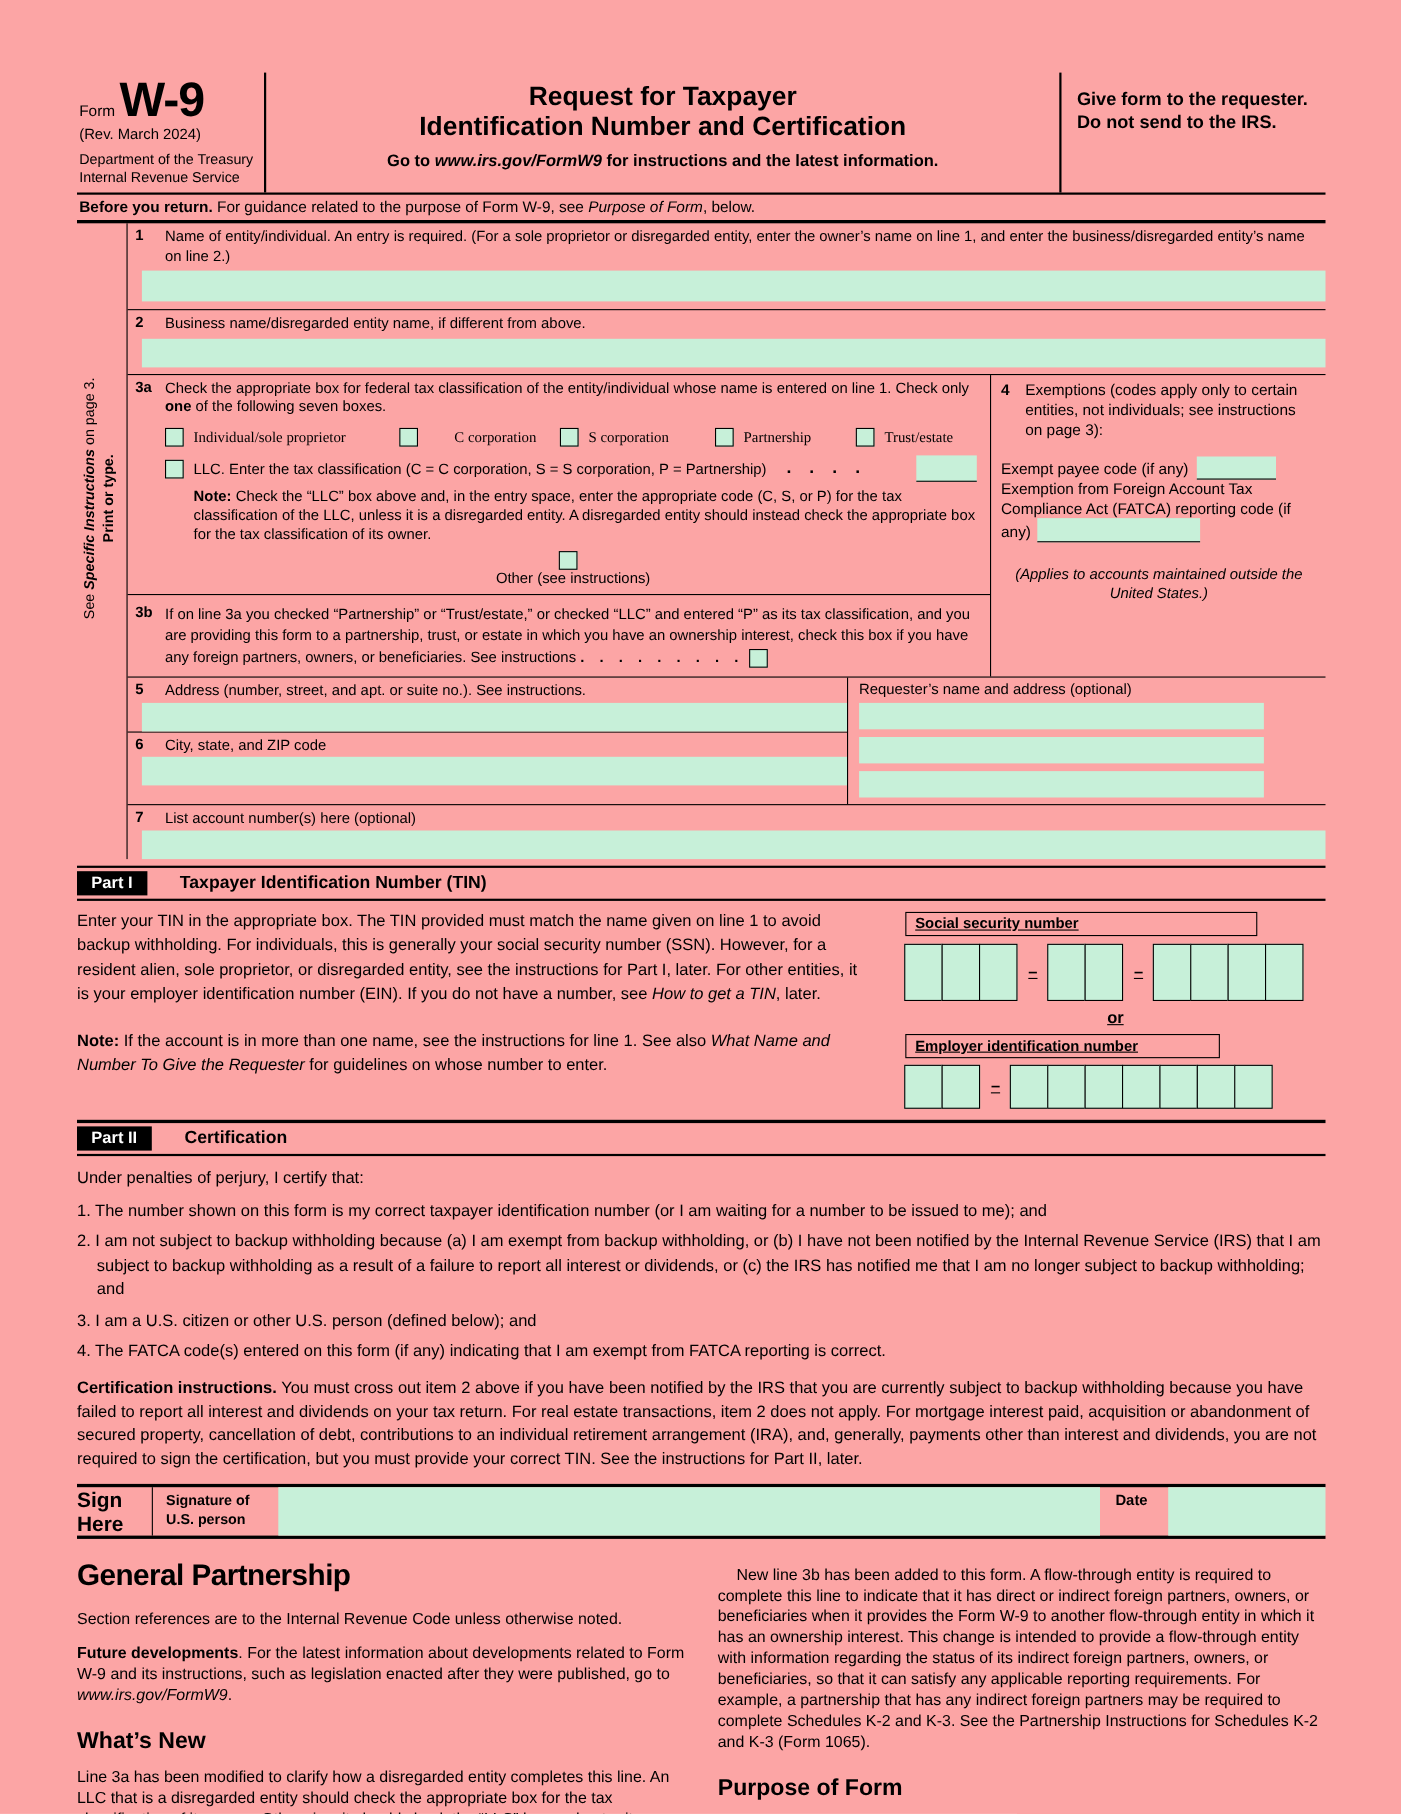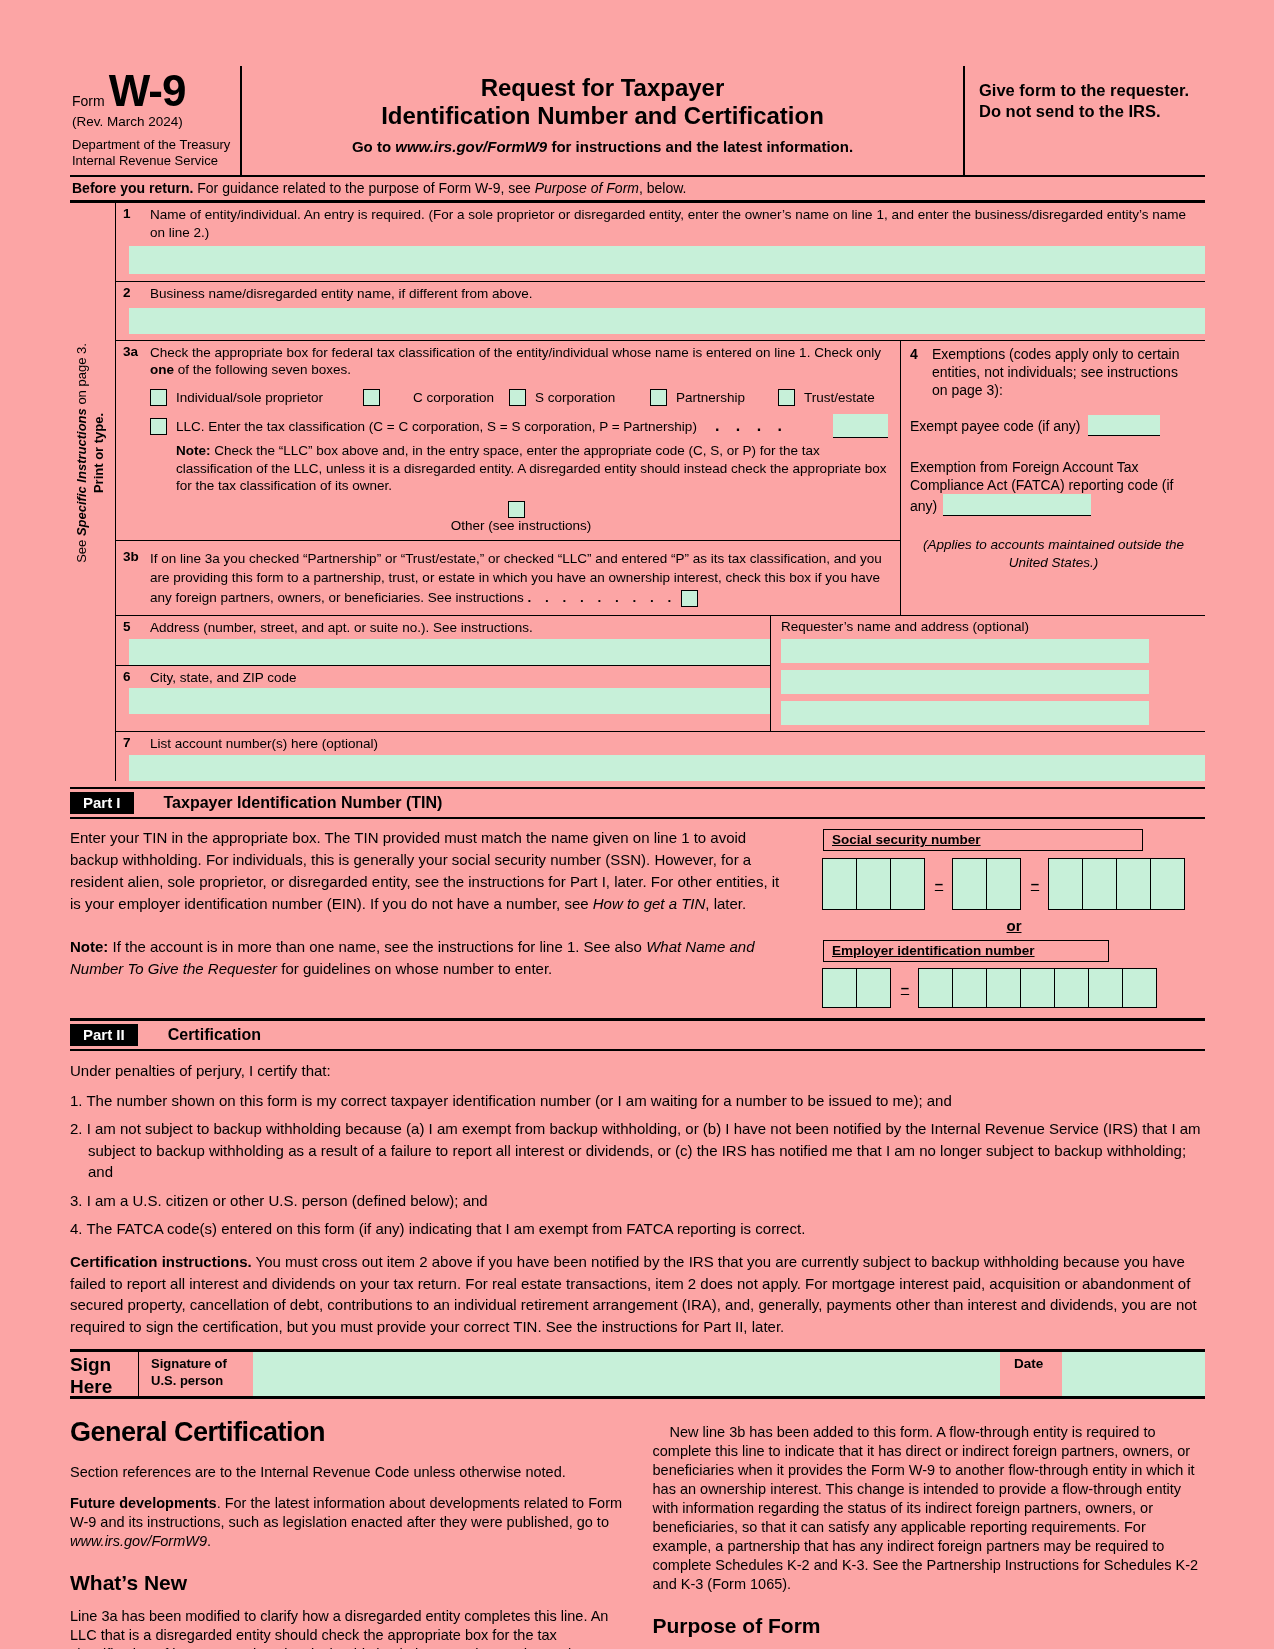--- a/index.html
+++ b/index.html
@@ -42,7 +42,7 @@
   .row3-left { flex:1; }
   .cell3a { border-bottom:1px solid #000; padding-bottom:6px; }
   .c3a-content { flex:1; padding-right:8px; }
-  .opt-row { display:flex; align-items:center; margin:10px 0 4px; }
+  .opt-row { display:flex; align-items:center; margin:10px 0 4px;font-family:Liberation Serif, serif; }
   .opt { display:flex; align-items:center; }
   .opt .cb { margin-right:9px; }
   .opt-label { font-size:13.5px; }

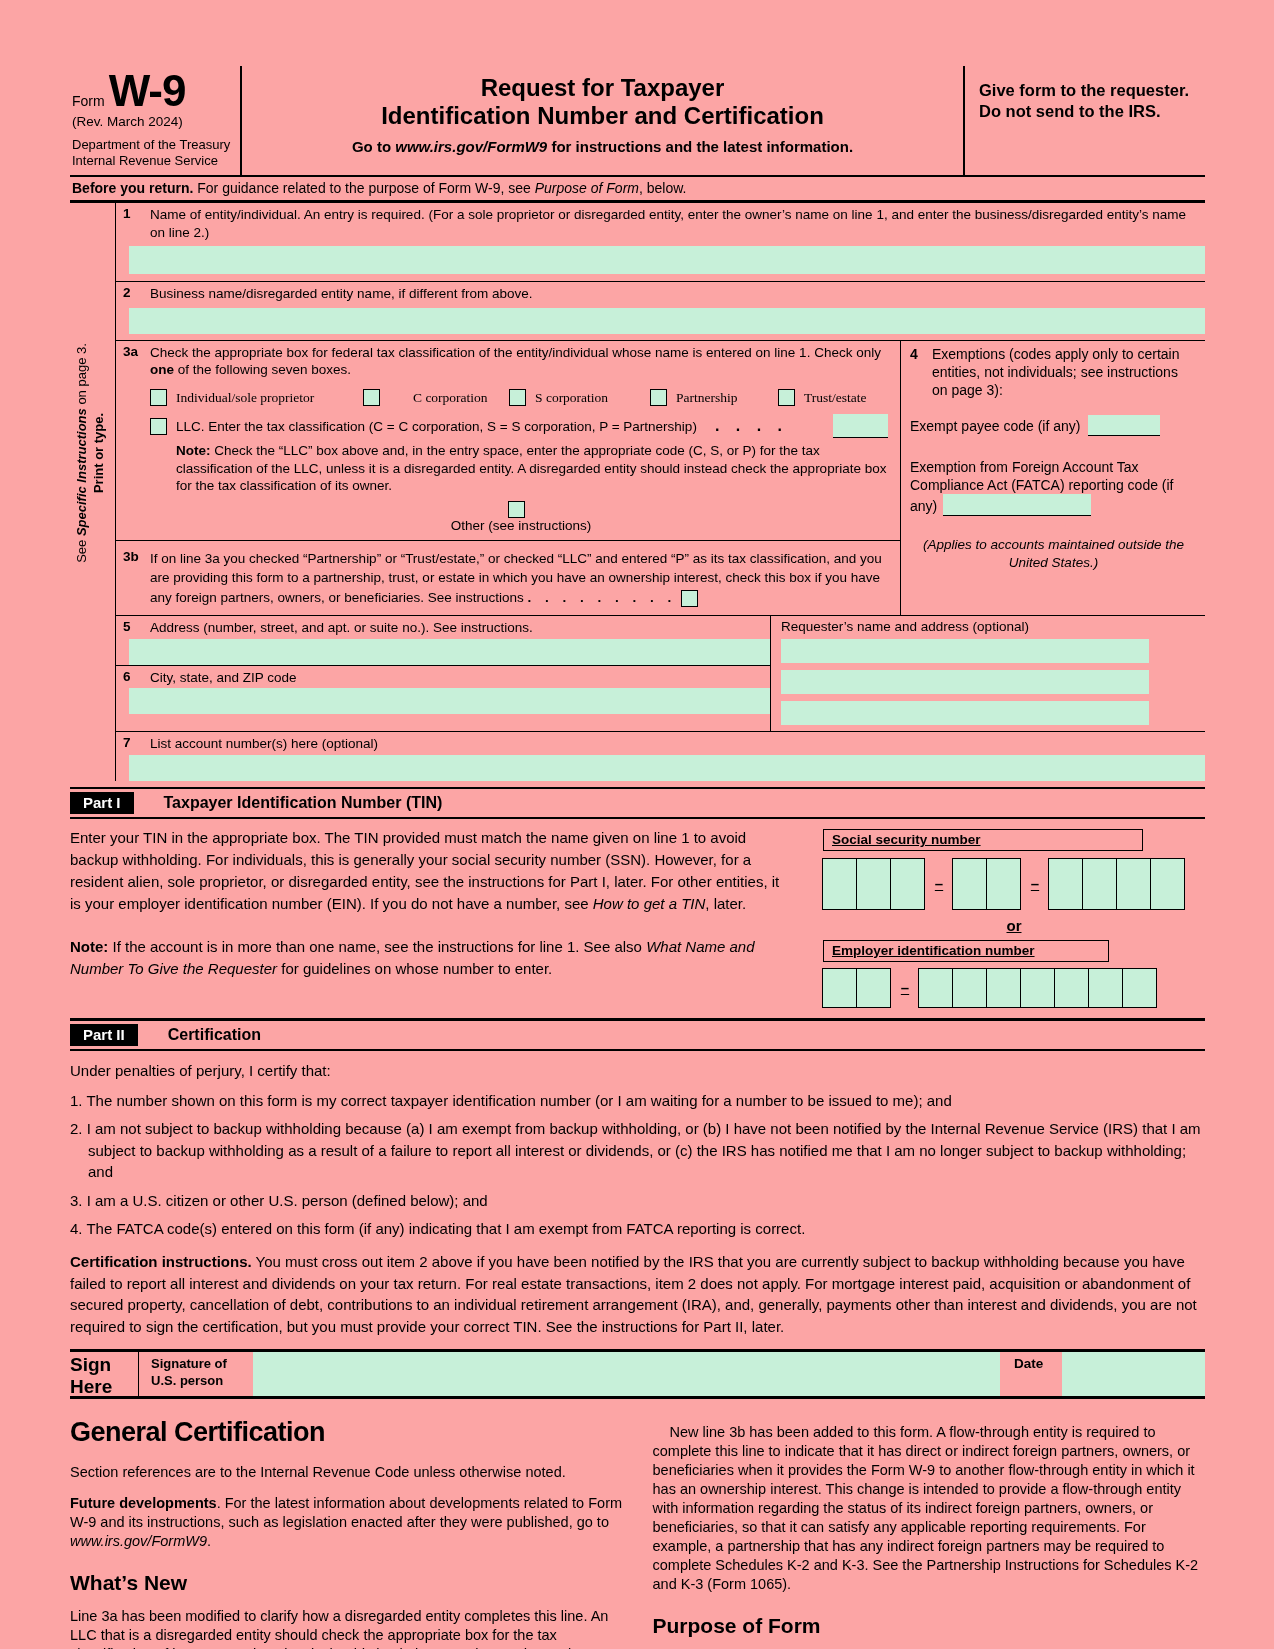--- a/index.html
+++ b/index.html
@@ -63,7 +63,7 @@
   .col4-num { font-weight:bold; width:22px; flex:none; }
   .exempt-row { display:flex; align-items:flex-end; margin-top:15px; }
   .exempt-band { width:72px; height:21px; background:var(--field-green); border-bottom:1px solid #000; margin-left:8px; flex:none; }
-  .fatca-p { margin-top:23px; }
+  .fatca-p { margin-top:0; }
   .fatca-band { display:inline-block; width:148px; height:22px; background:var(--field-green); border-bottom:1px solid #000; vertical-align:bottom; margin-left:6px; }
   .applies { font-style:italic; text-align:center; margin:20px 6px 0; font-size:13.5px; }
 

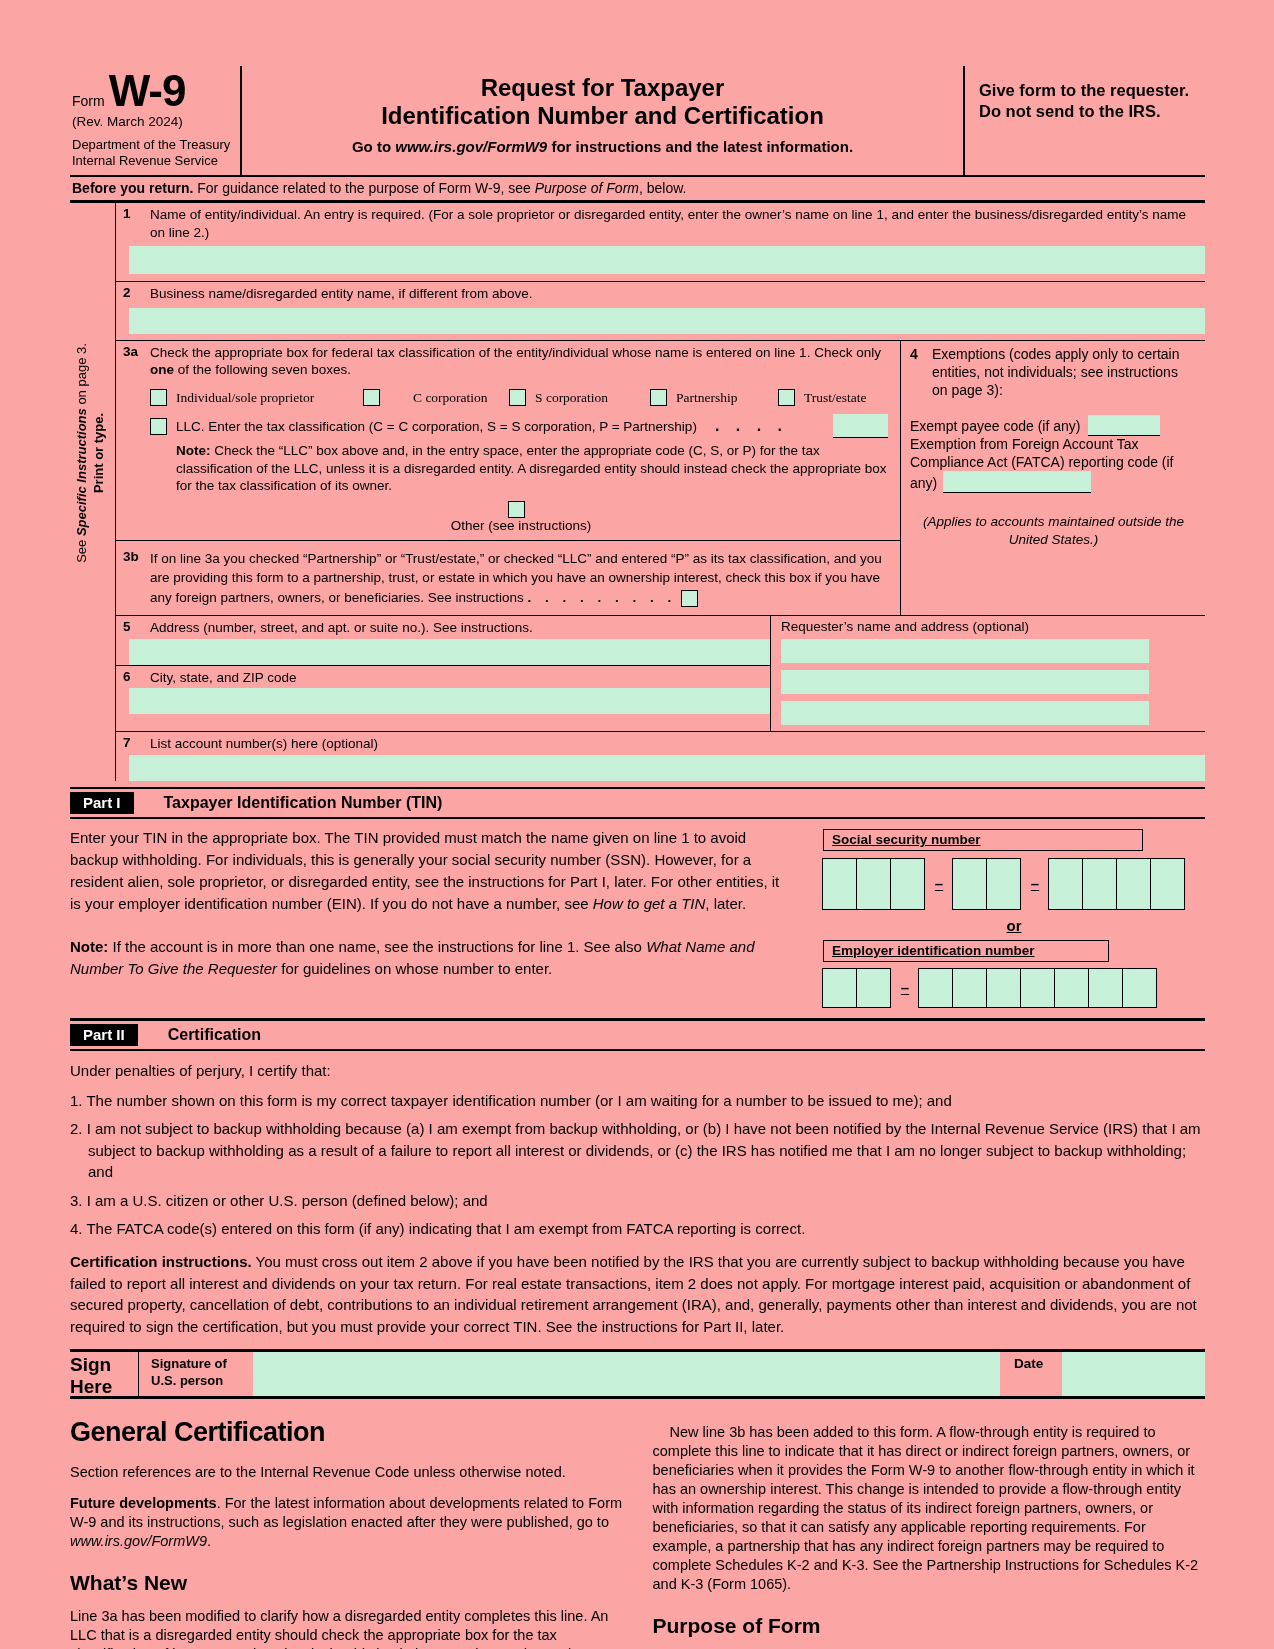--- a/index.html
+++ b/index.html
@@ -364,7 +364,7 @@
 
   <div class="instr">
     <div class="icol">
-      <div class="h-big">General Certification</div>
+      <div class="h-big">General Partnership</div>
       <div class="ipara">Section references are to the Internal Revenue Code unless otherwise noted.</div>
       <div class="ipara"><b>Future developments</b><span>. For the latest information about developments related to Form W-9 and its instructions, such as legislation enacted after they were published, go to </span><i>www.irs.gov/FormW9</i><span>.</span></div>
       <div class="h-med">What’s New</div>

